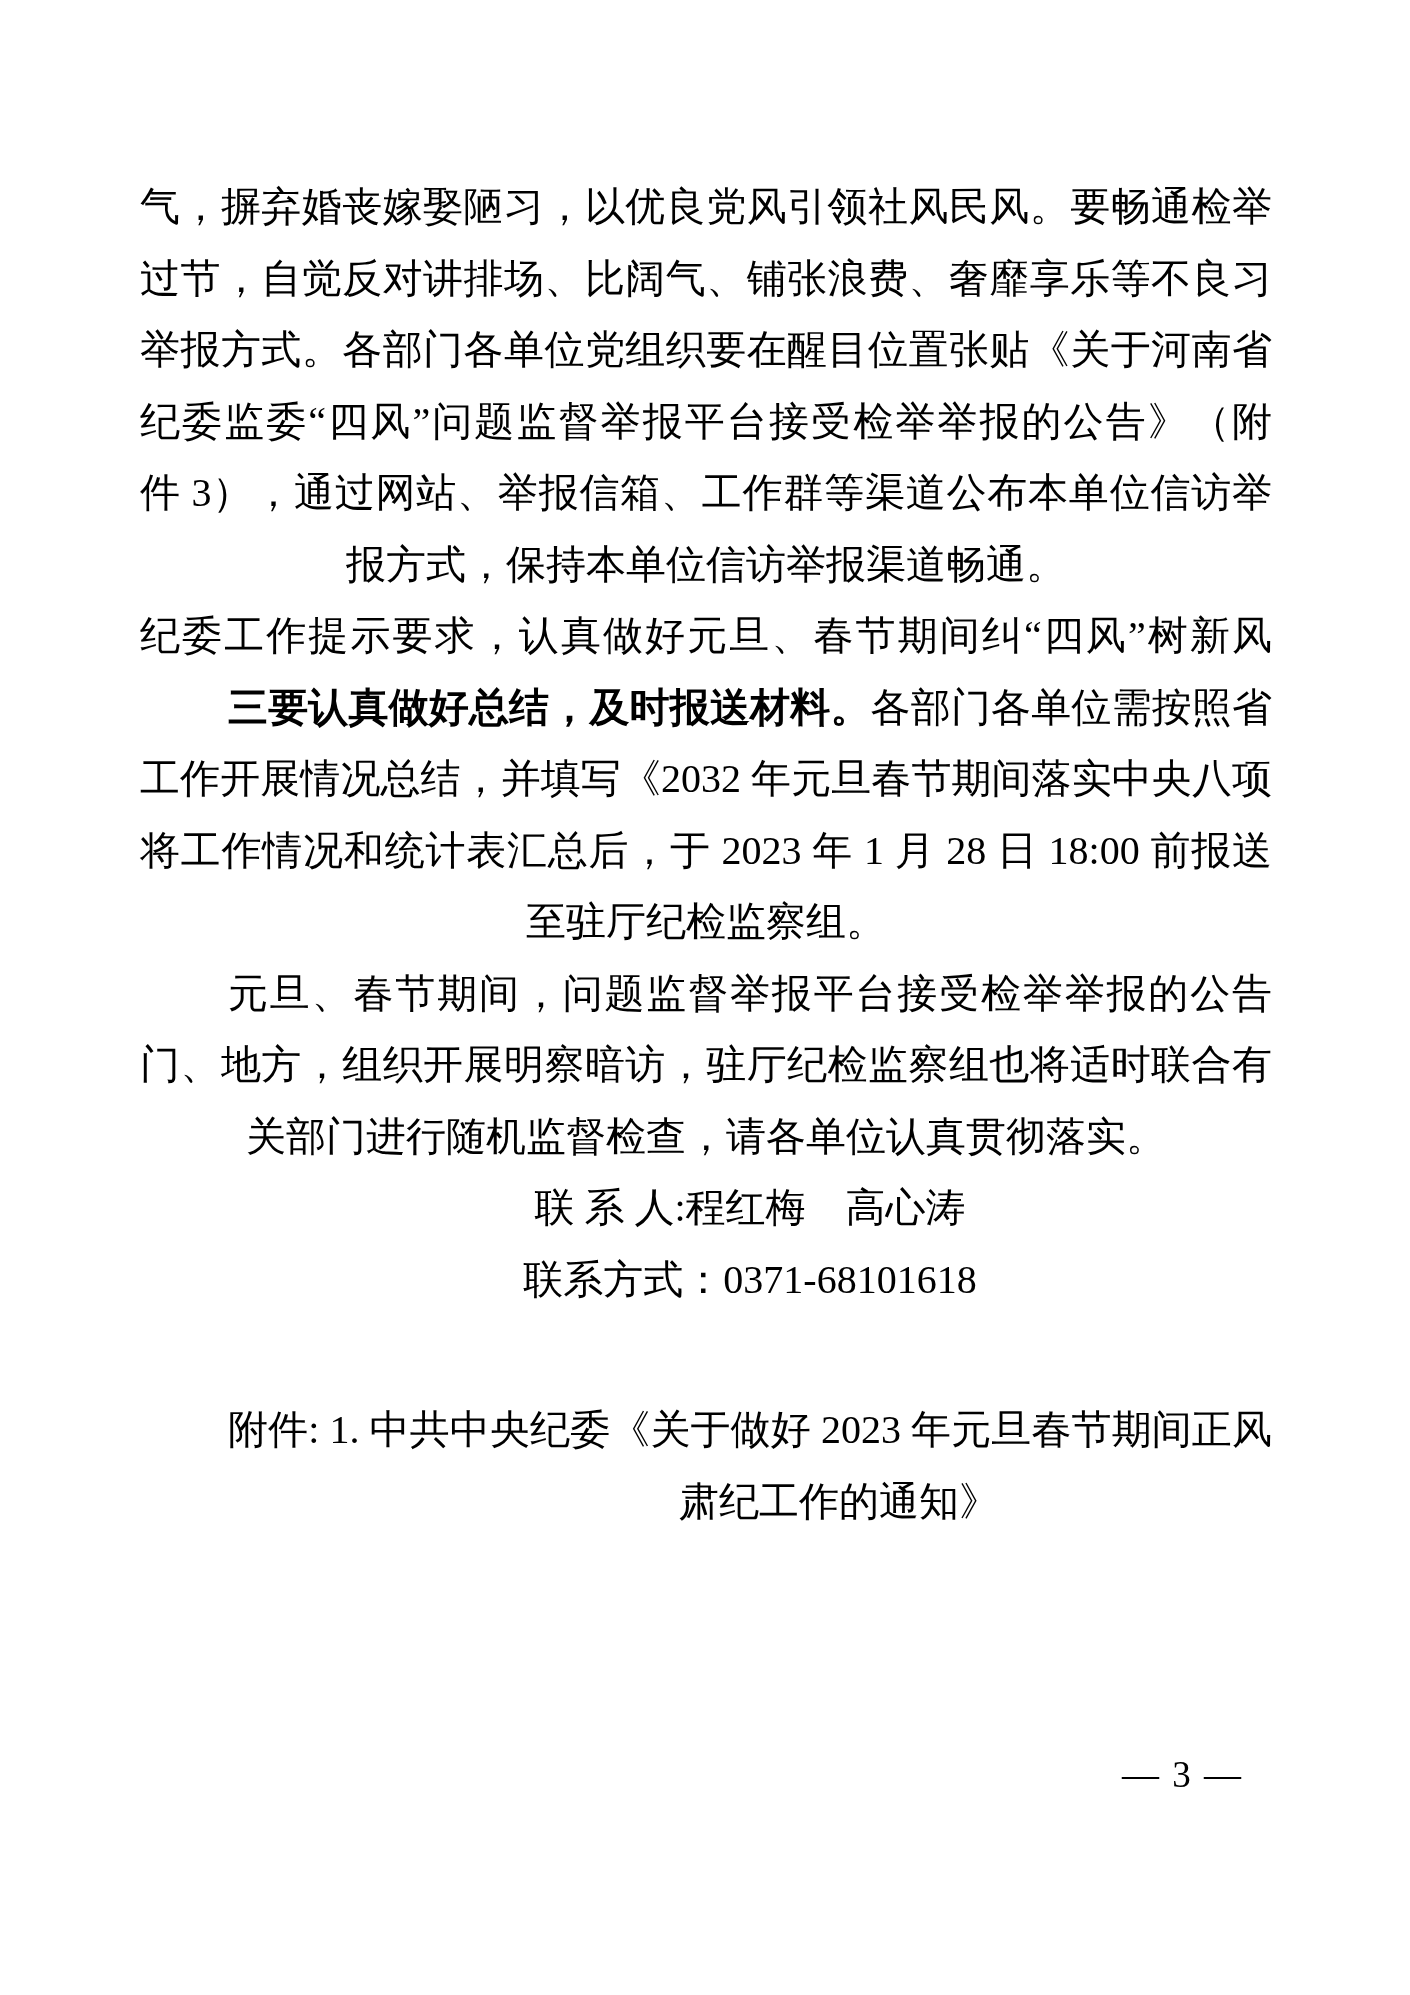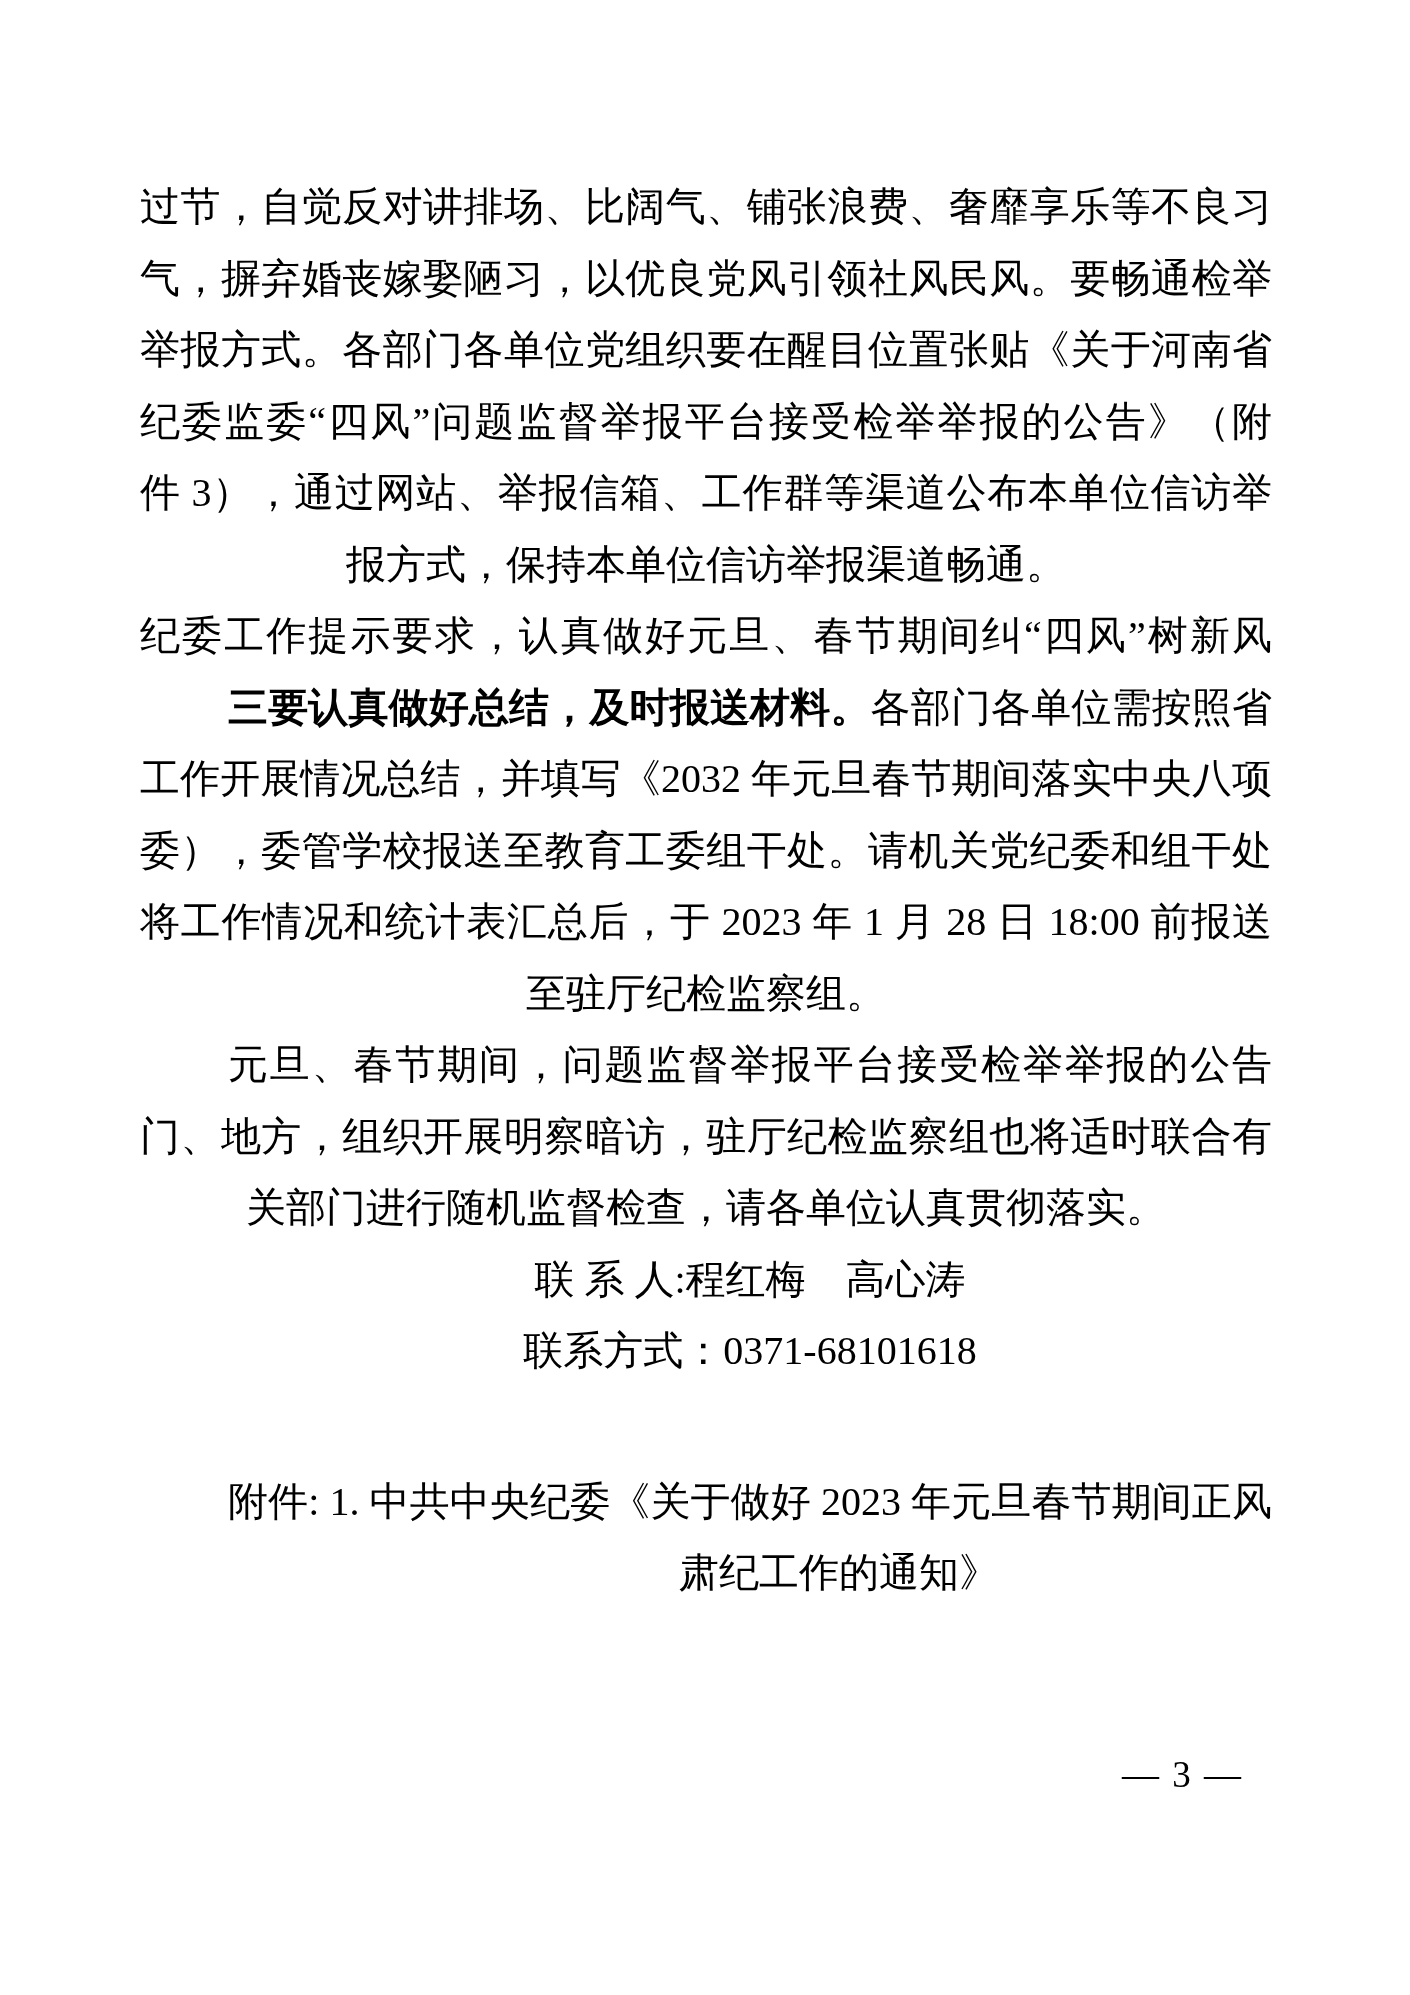--- a/index.html
+++ b/index.html
@@ -53,8 +53,8 @@
 
 <div class="page">
   <div class="content" id="lines">
+      <div class="line full"><span>气，摒弃婚丧嫁娶陋习，以优良党风引领社风民风。要畅通检举</span></div>
       <div class="line full"><span>过节，自觉反对讲排场、比阔气、铺张浪费、奢靡享乐等不良习</span></div>
-      <div class="line full"><span>气，摒弃婚丧嫁娶陋习，以优良党风引领社风民风。要畅通检举</span></div>
       <div class="line full"><span>举报方式。各部门各单位党组织要在醒目位置张贴《关于河南省</span></div>
       <div class="line full"><span>纪委监委“四风”问题监督举报平台接受检举举报的公告》（附</span></div>
       <div class="line full"><span>件 3），通过网站、举报信箱、工作群等渠道公布本单位信访举</span></div>

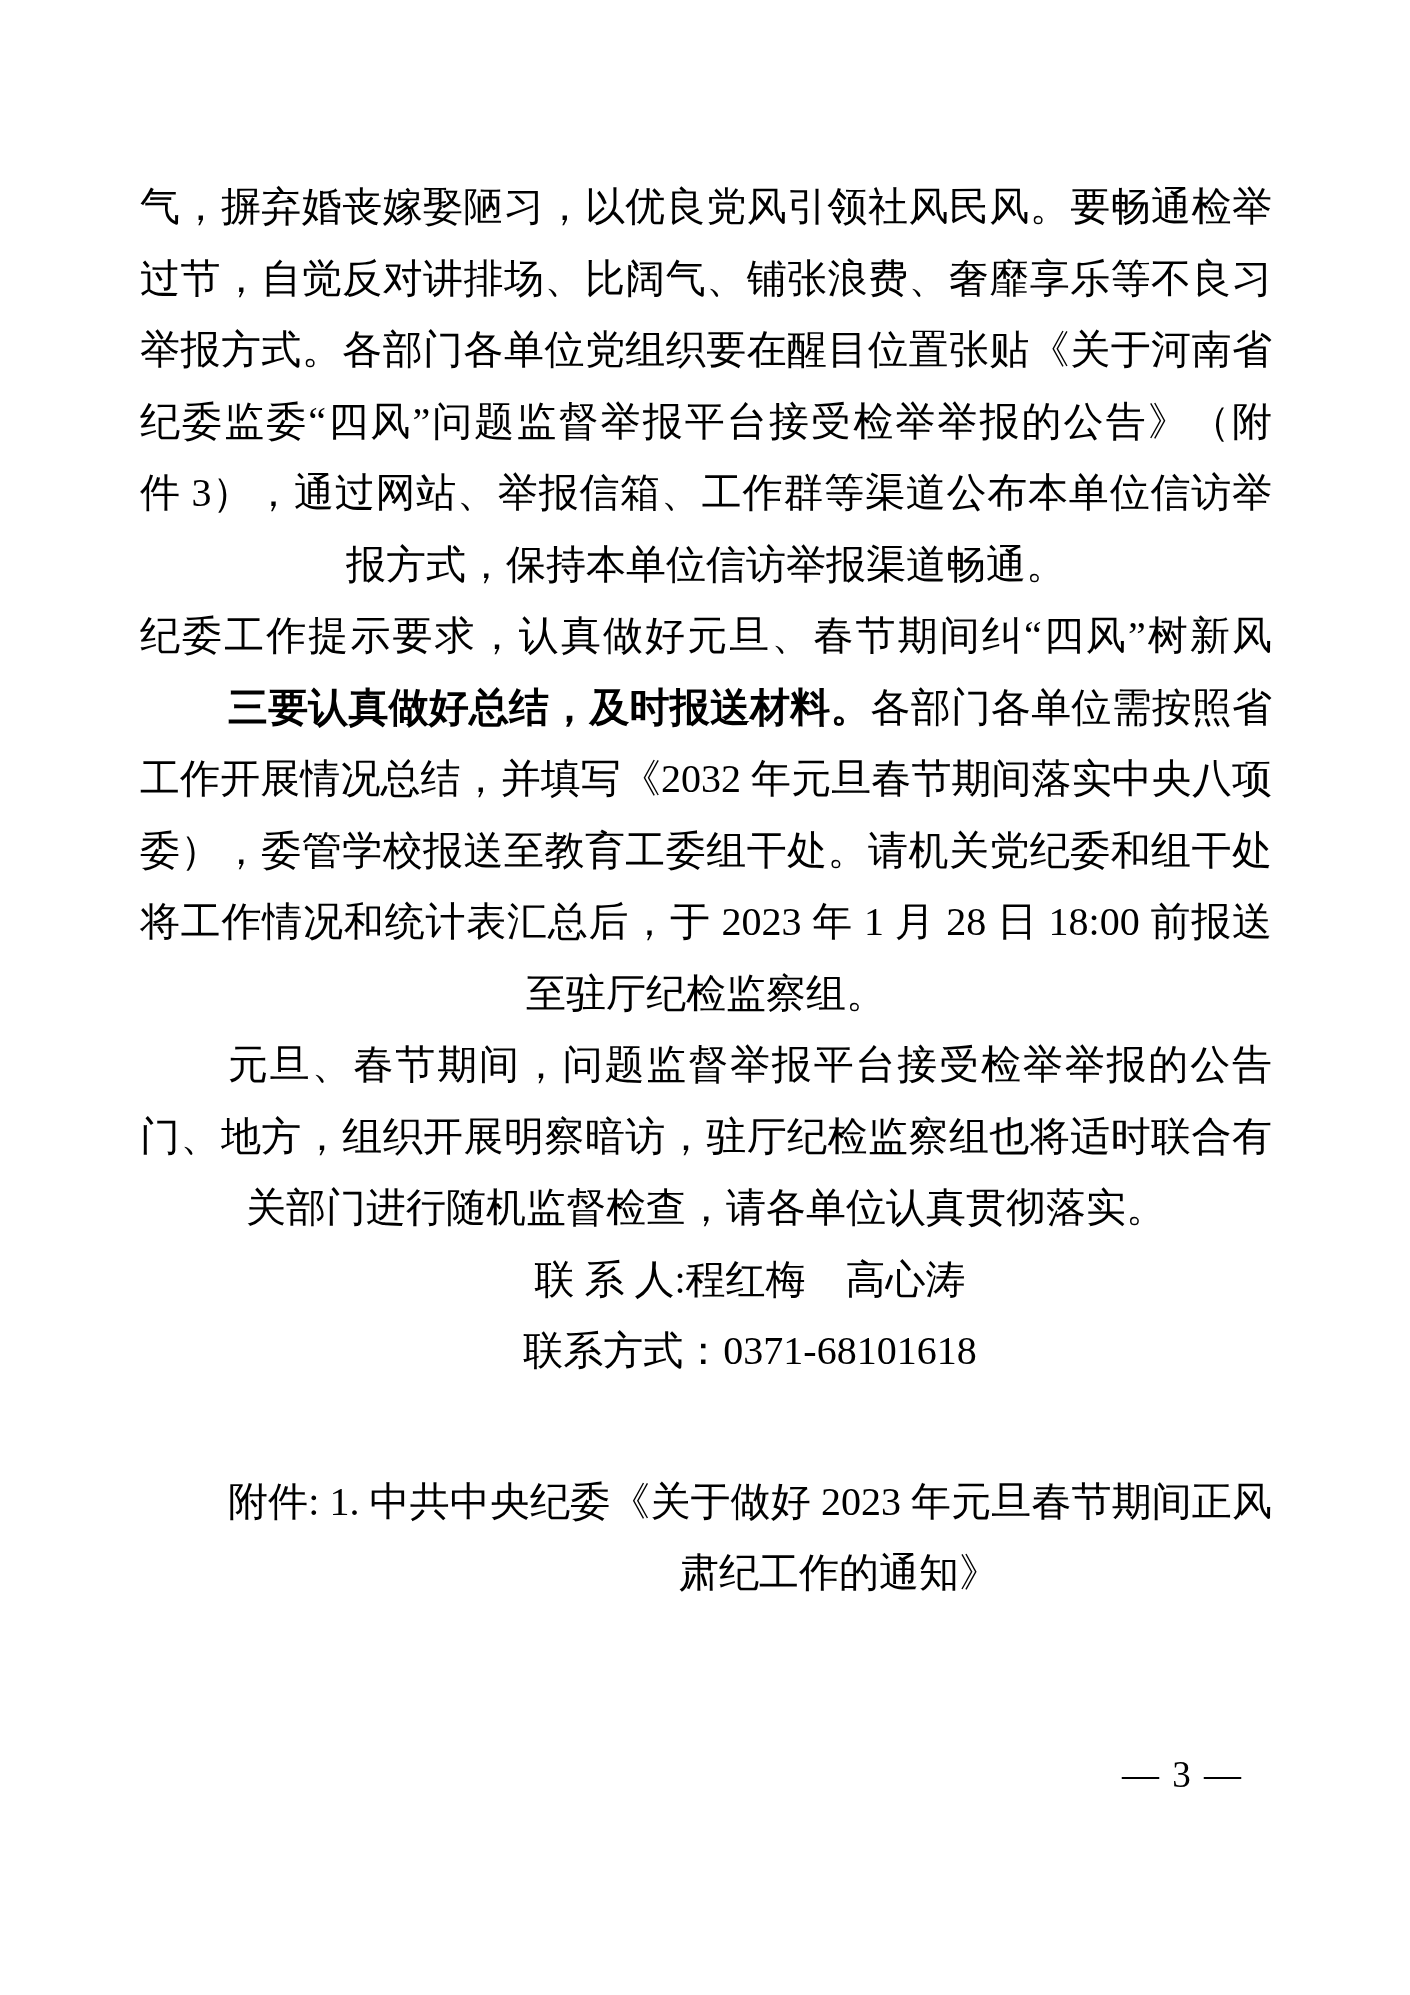--- a/index.html
+++ b/index.html
@@ -62,7 +62,6 @@
       <div class="line full"><span>纪委工作提示要求，认真做好元旦、春节期间纠“四风”树新风</span></div>
       <div class="line full ind"><span class="bold">三要认真做好总结，及时报送材料。</span><span>各部门各单位需按照省</span></div>
       <div class="line full"><span>工作开展情况总结，并填写《2032 年元旦春节期间落实中央八项</span></div>
-      <div class="line full"><span>委），委管学校报送至教育工委组干处。请机关党纪委和组干处</span></div>
       <div class="line full"><span>将工作情况和统计表汇总后，于 2023 年 1 月 28 日 18:00 前报送</span></div>
       <div class="line"><span>至驻厅纪检监察组。</span></div>
       <div class="line full ind"><span>元旦、春节期间，问题监督举报平台接受检举举报的公告</span></div>

